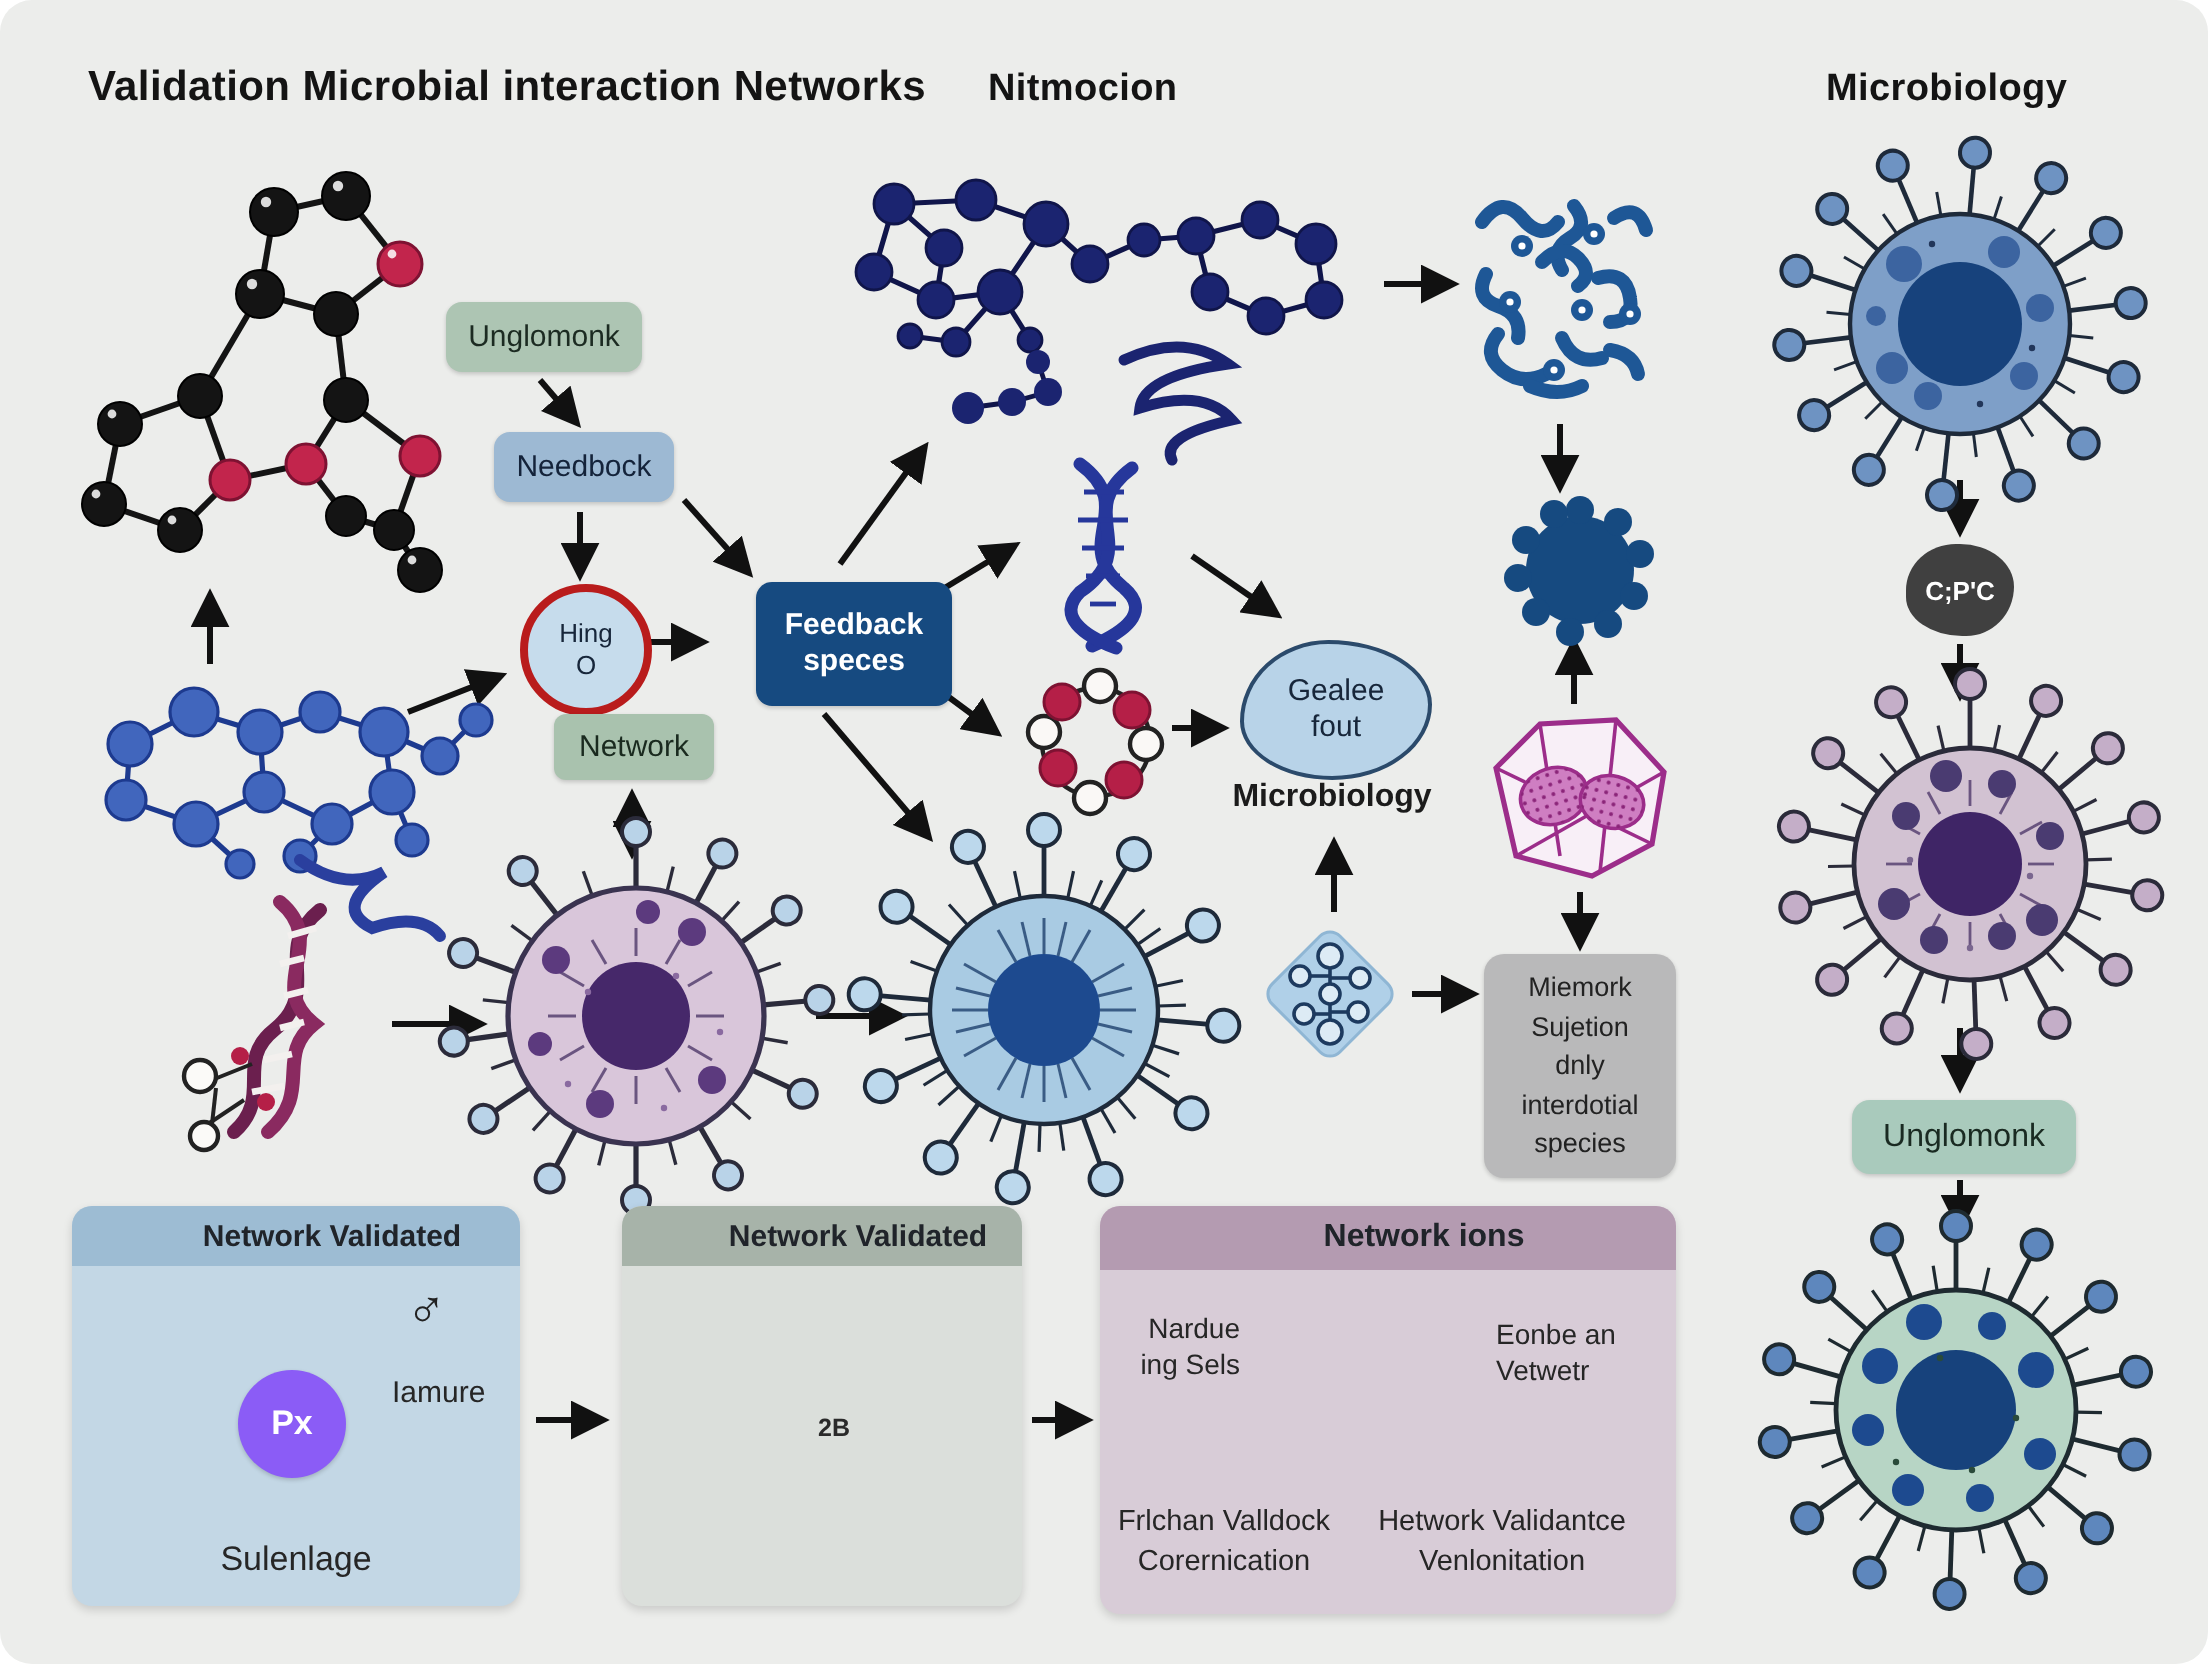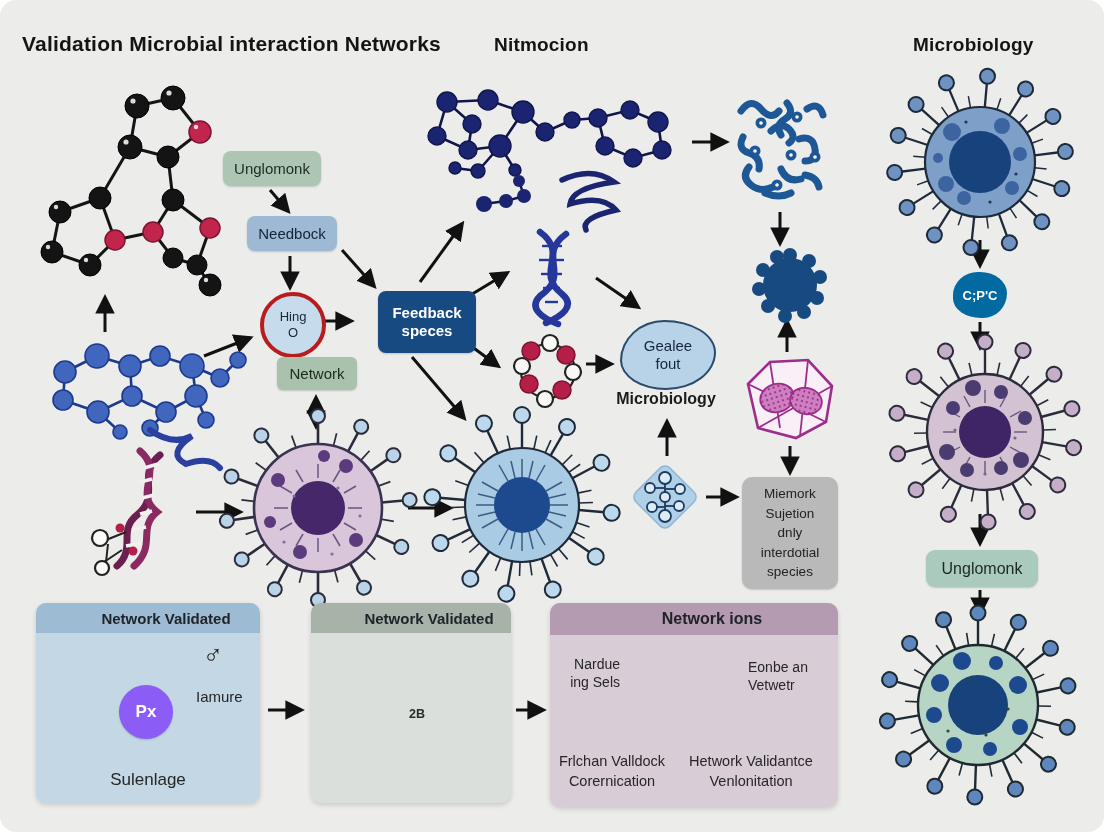--- a/index.html
+++ b/index.html
@@ -723,7 +723,7 @@
   </g>
 </svg>
 
-<div class="abs title" style="left:22px;top:32px;font-size:21px;">Validation Microbial interaction Networks</div>
+<div class="abs title" style="left:44px;top:32px;font-size:21px;">Validation Microbial interaction Networks</div>
 <div class="abs title" style="left:494px;top:34px;font-size:19px;">Nitmocion</div>
 <div class="abs title" style="left:913px;top:34px;font-size:19px;">Microbiology</div>
 

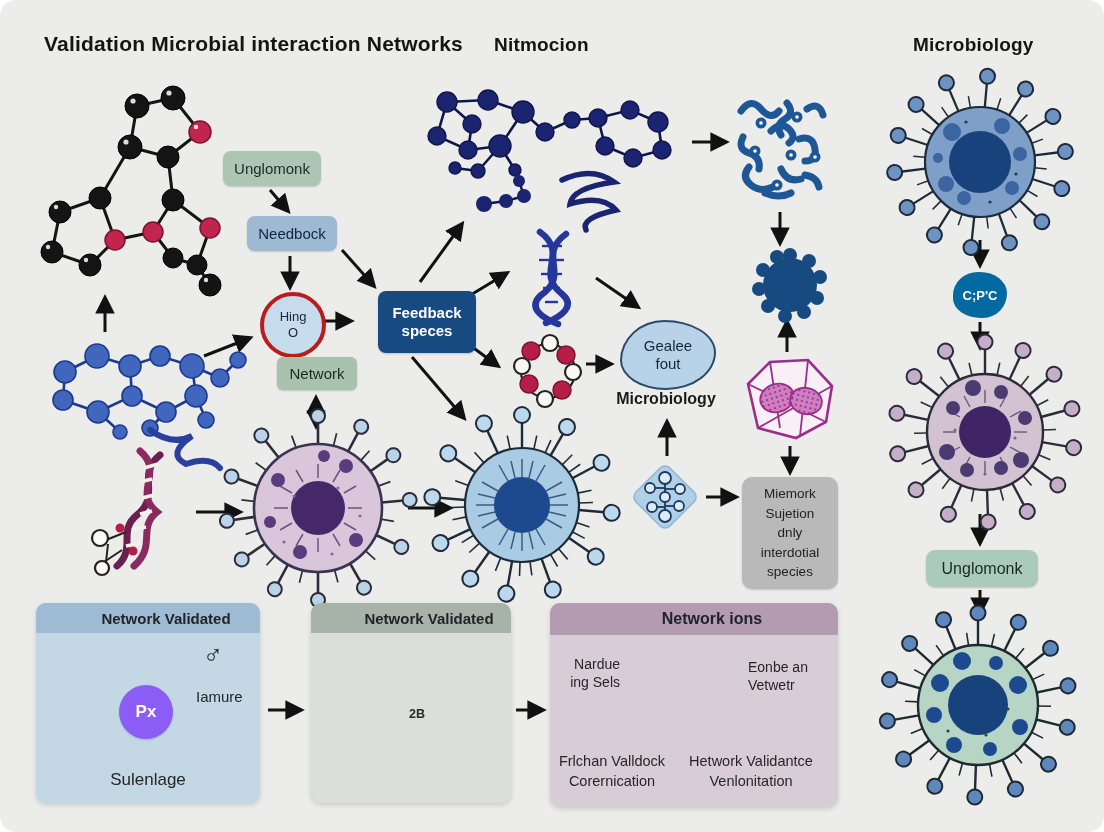--- a/index.html
+++ b/index.html
@@ -763,7 +763,7 @@
   <span>species</span>
 </div>
 
-<div class="blob" style="left:953px;top:272px;width:54px;height:46px;background:#0369a1;color:#fff;font-weight:bold;font-size:13px;border-radius:48% 52% 46% 54% / 52% 48% 56% 44%;">
+<div class="blob" style="left:953px;top:272px;width:54px;height:46px;background:#404040;color:#fff;font-weight:bold;font-size:13px;border-radius:48% 52% 46% 54% / 52% 48% 56% 44%;">
       <span>C;P'C</span>
     </div>
 

